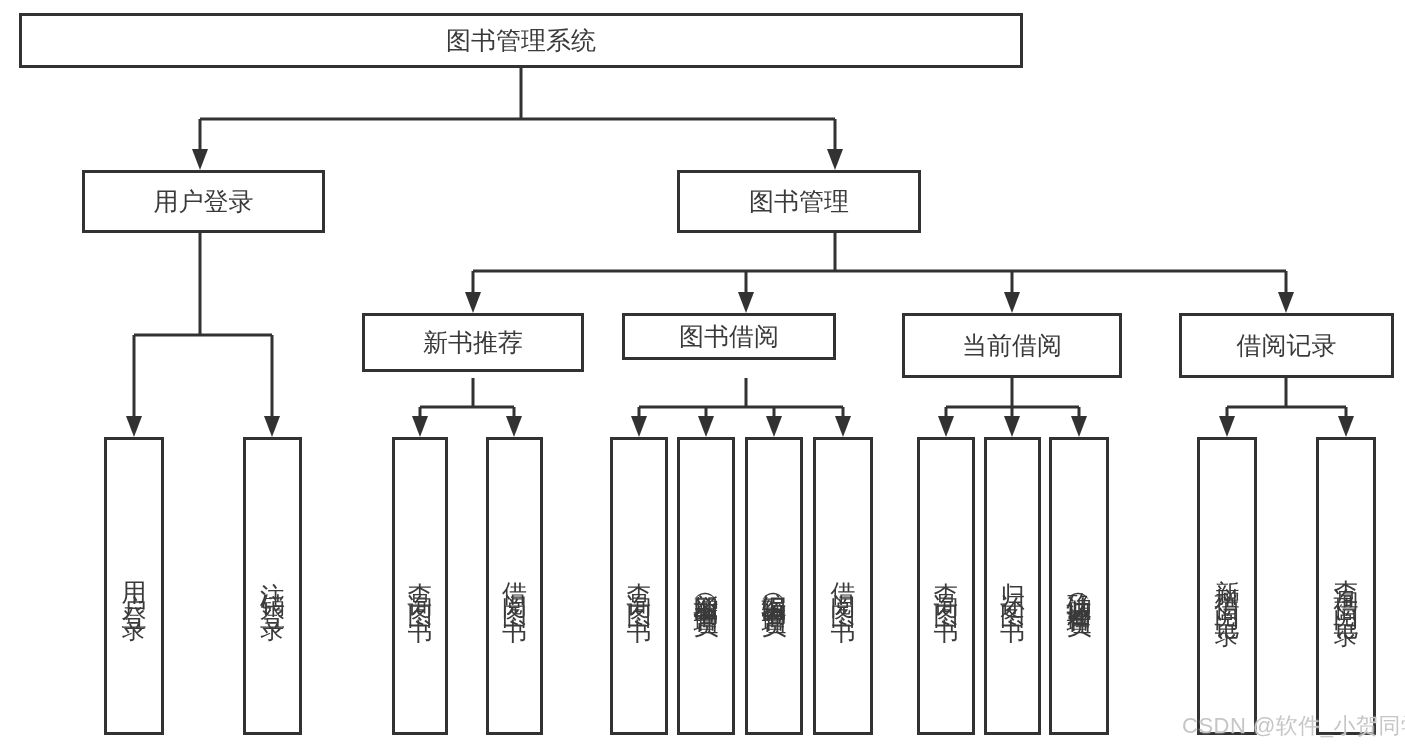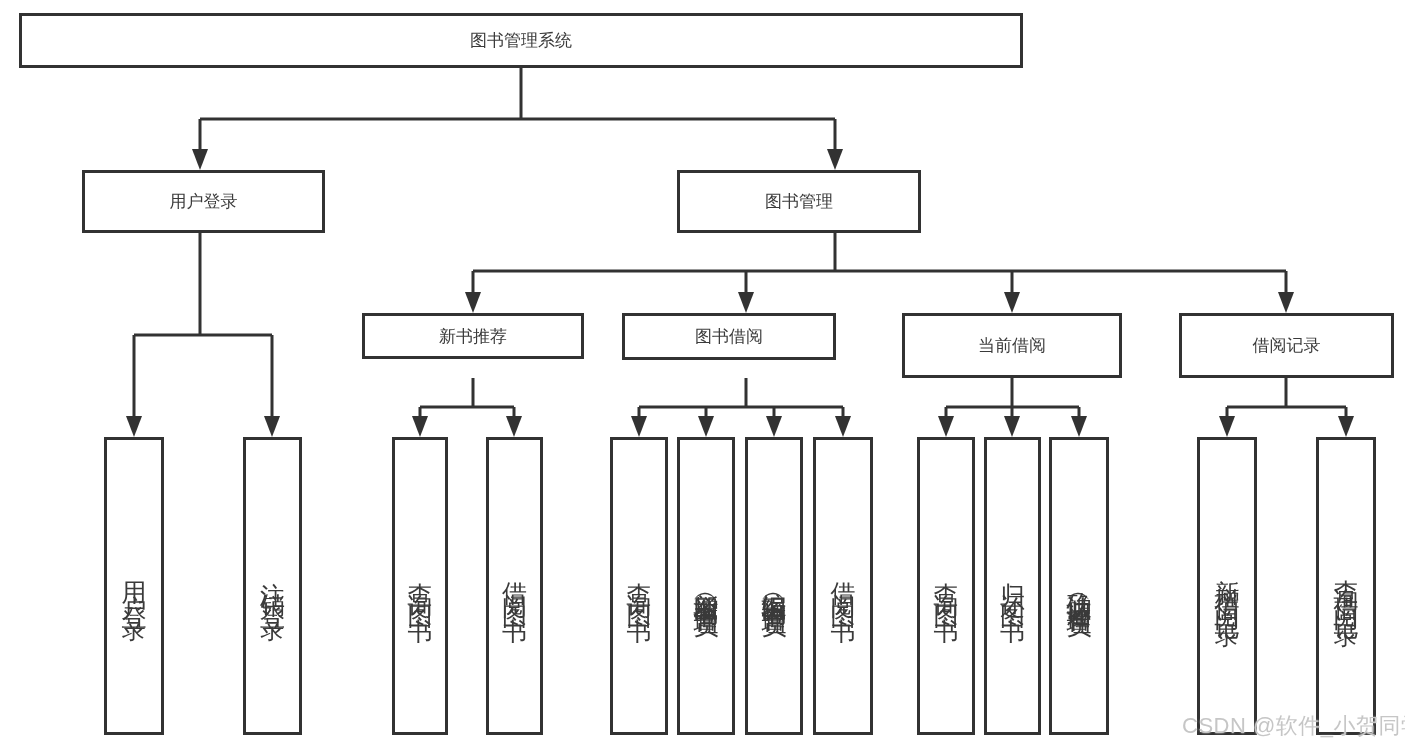--- a/index.html
+++ b/index.html
@@ -12,7 +12,7 @@
     position:absolute; box-sizing:border-box;
     border:3px solid #323232; background:#ffffff;
     display:flex; align-items:center; justify-content:center;
-    font-size:17px; color:#3a3a3a; text-align:center;
+    font-size:25px; color:#3a3a3a; text-align:center;
     line-height:1; white-space:nowrap;
   }
   .vnode {

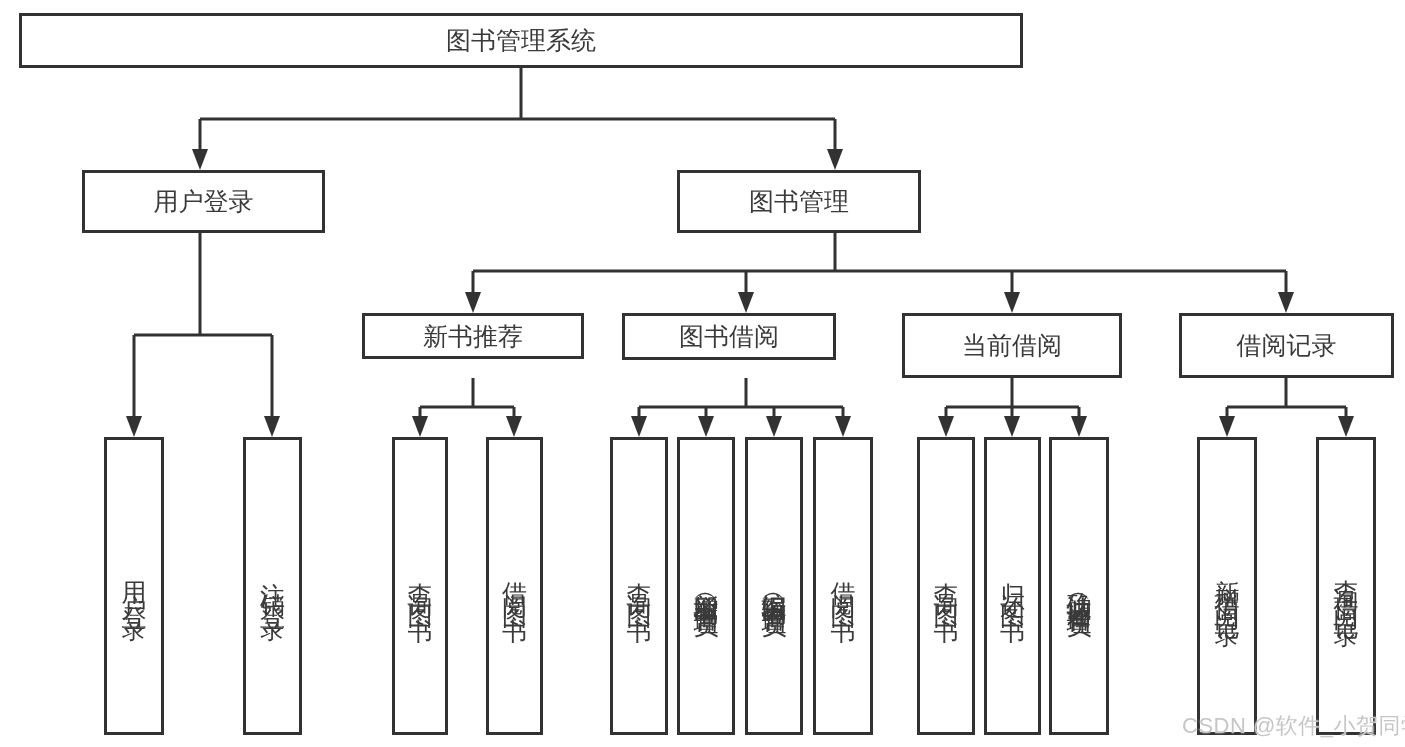--- a/index.html
+++ b/index.html
@@ -76,7 +76,7 @@
   <div class="node" style="left:82px; top:170px; width:243px; height:63px;">用户登录</div>
   <div class="node" style="left:677px; top:170px; width:244px; height:63px;">图书管理</div>
 
-  <div class="node" style="left:362px; top:313px; width:222px; height:46px;">新书推荐</div>
+  <div class="node" style="left:362px; top:313px; width:222px; height:59px;">新书推荐</div>
   <div class="node" style="left:622px; top:313px; width:214px; height:47px;">图书借阅</div>
   <div class="node" style="left:902px; top:313px; width:220px; height:65px;">当前借阅</div>
   <div class="node" style="left:1179px; top:313px; width:215px; height:65px;">借阅记录</div>

